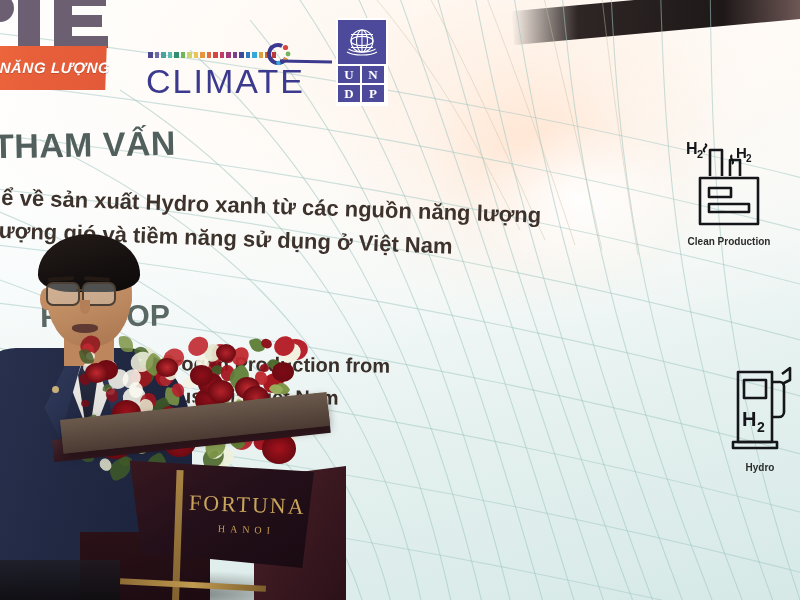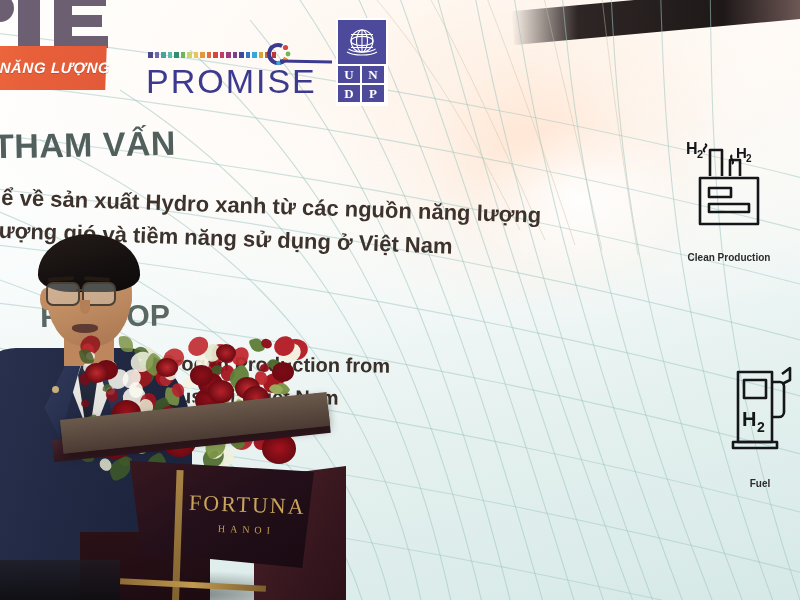--- a/index.html
+++ b/index.html
@@ -327,7 +327,7 @@
       <circle cx="14.5" cy="23" r="2.3" fill="#34a8d8"></circle>
     </svg>
     <div class="cp-rule"></div>
-    <div class="cp-word c2">PROMISE</div>
+    <div class="cp-word c2">CLIMATE</div>
   </div>
 
   <div class="logo-undp">

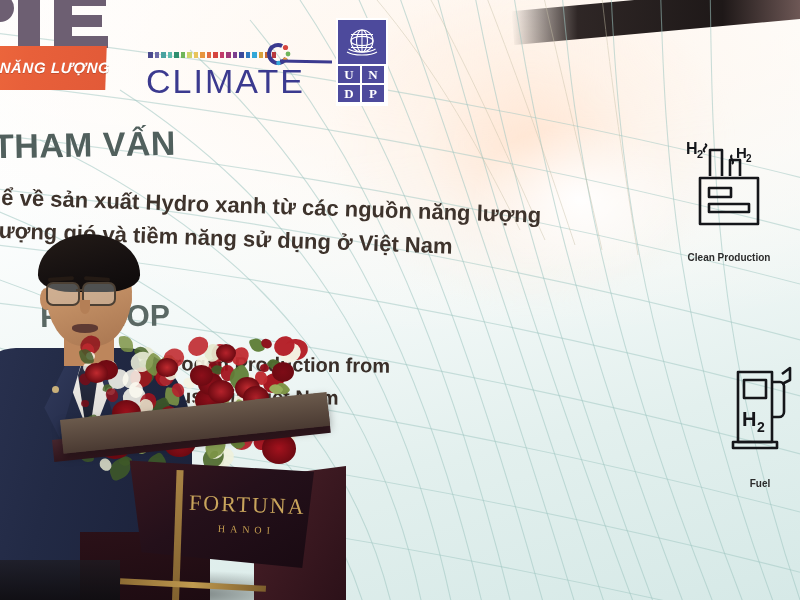--- a/index.html
+++ b/index.html
@@ -119,7 +119,7 @@
   .picto{position:absolute;}
   .picto .cap{
     text-align:center;font-family:"Liberation Sans",sans-serif;
-    font-weight:600;font-size:10px;color:#2b2b2b;margin-top:20px;
+    font-weight:600;font-size:10px;color:#2b2b2b;margin-top:4px;
   }
   .picto-clean{left:672px;top:136px;width:114px;}
   .picto-fuel{left:724px;top:358px;width:72px;}

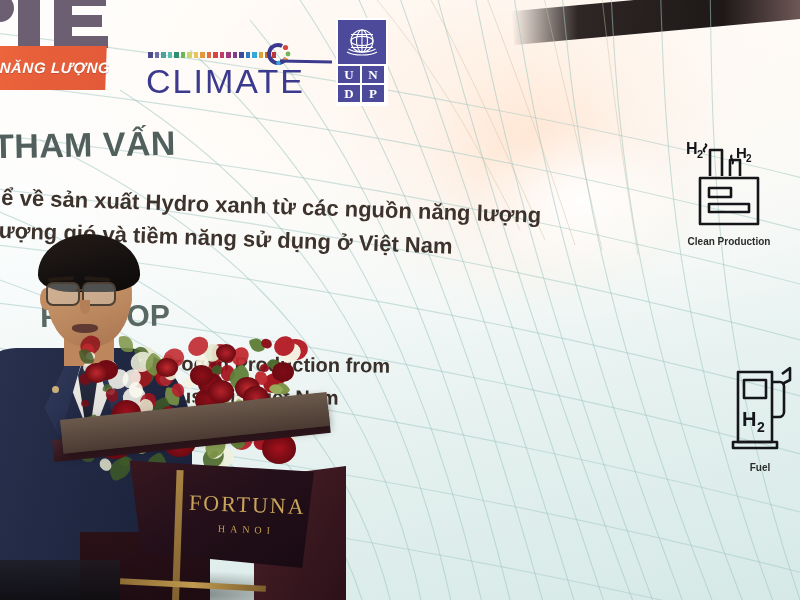--- a/index.html
+++ b/index.html
@@ -391,7 +391,7 @@
       <text x="18" y="68" font-family="Liberation Sans, sans-serif" font-size="20" font-weight="700" fill="#15161a">H</text>
       <text x="33" y="74" font-family="Liberation Sans, sans-serif" font-size="14" font-weight="700" fill="#15161a">2</text>
     </svg>
-    <div class="cap">Fuel</div>
+    <div class="cap">Hydro</div>
   </div>
 
   <div class="speaker">

